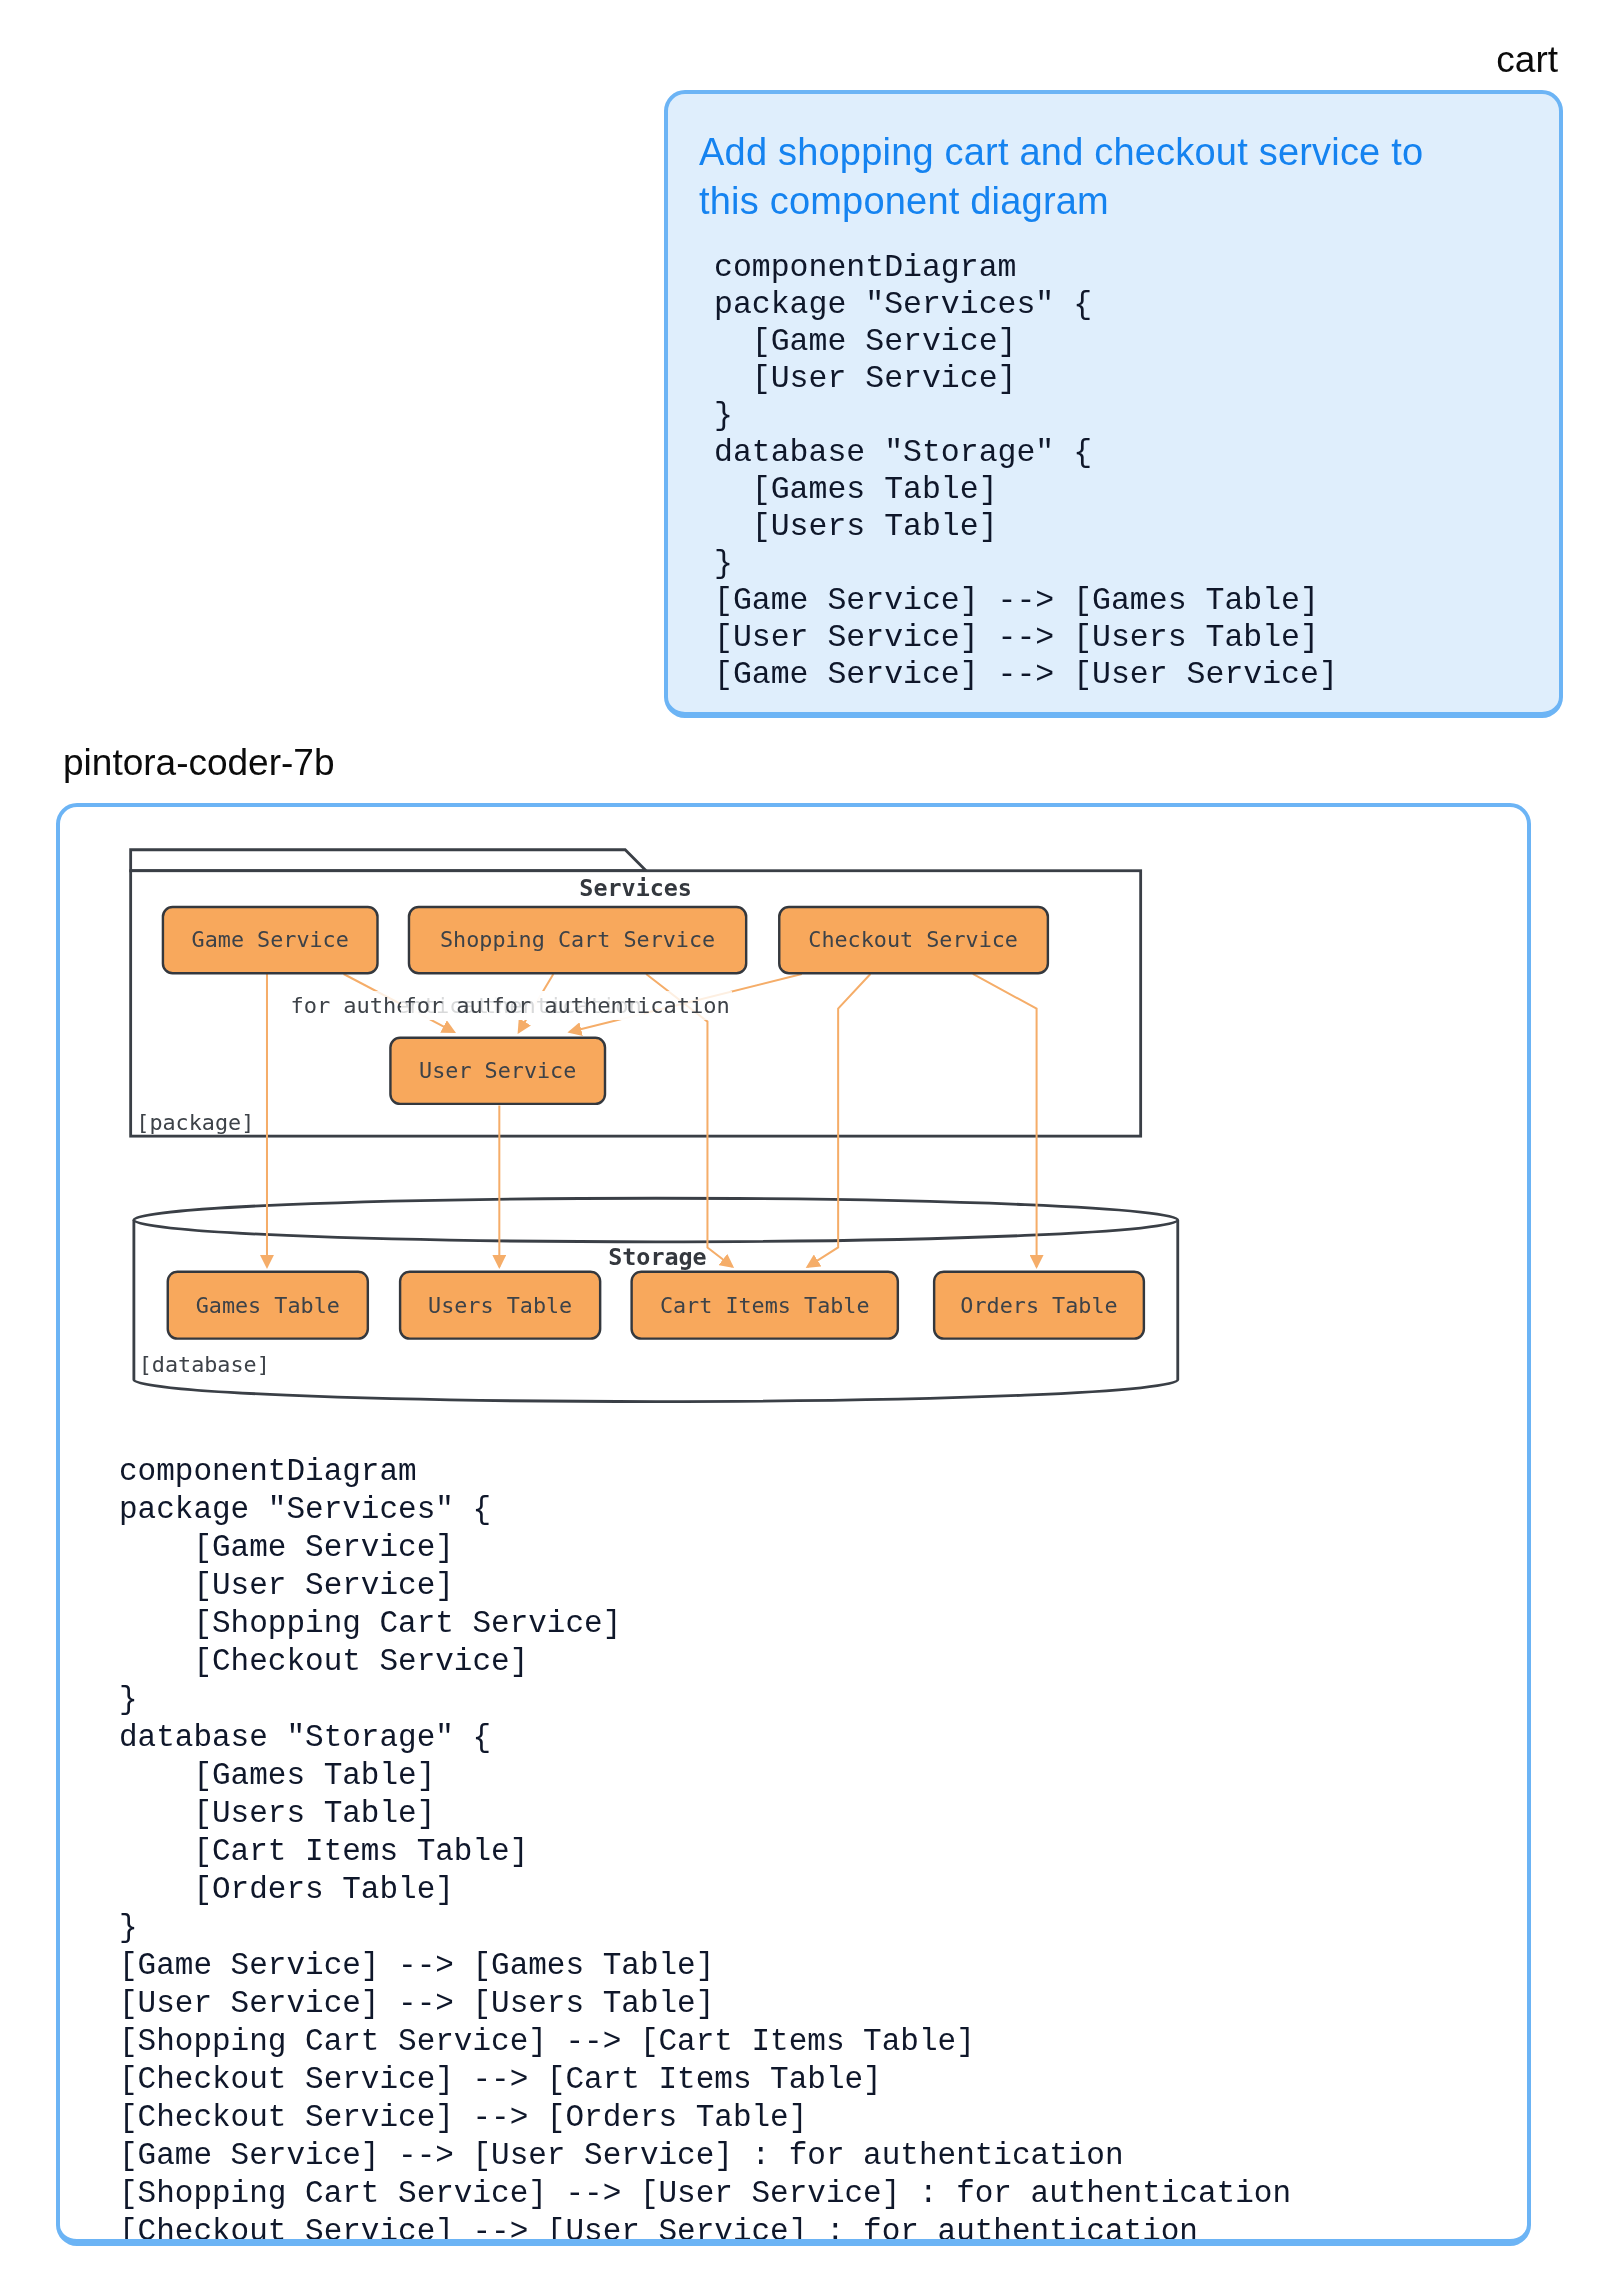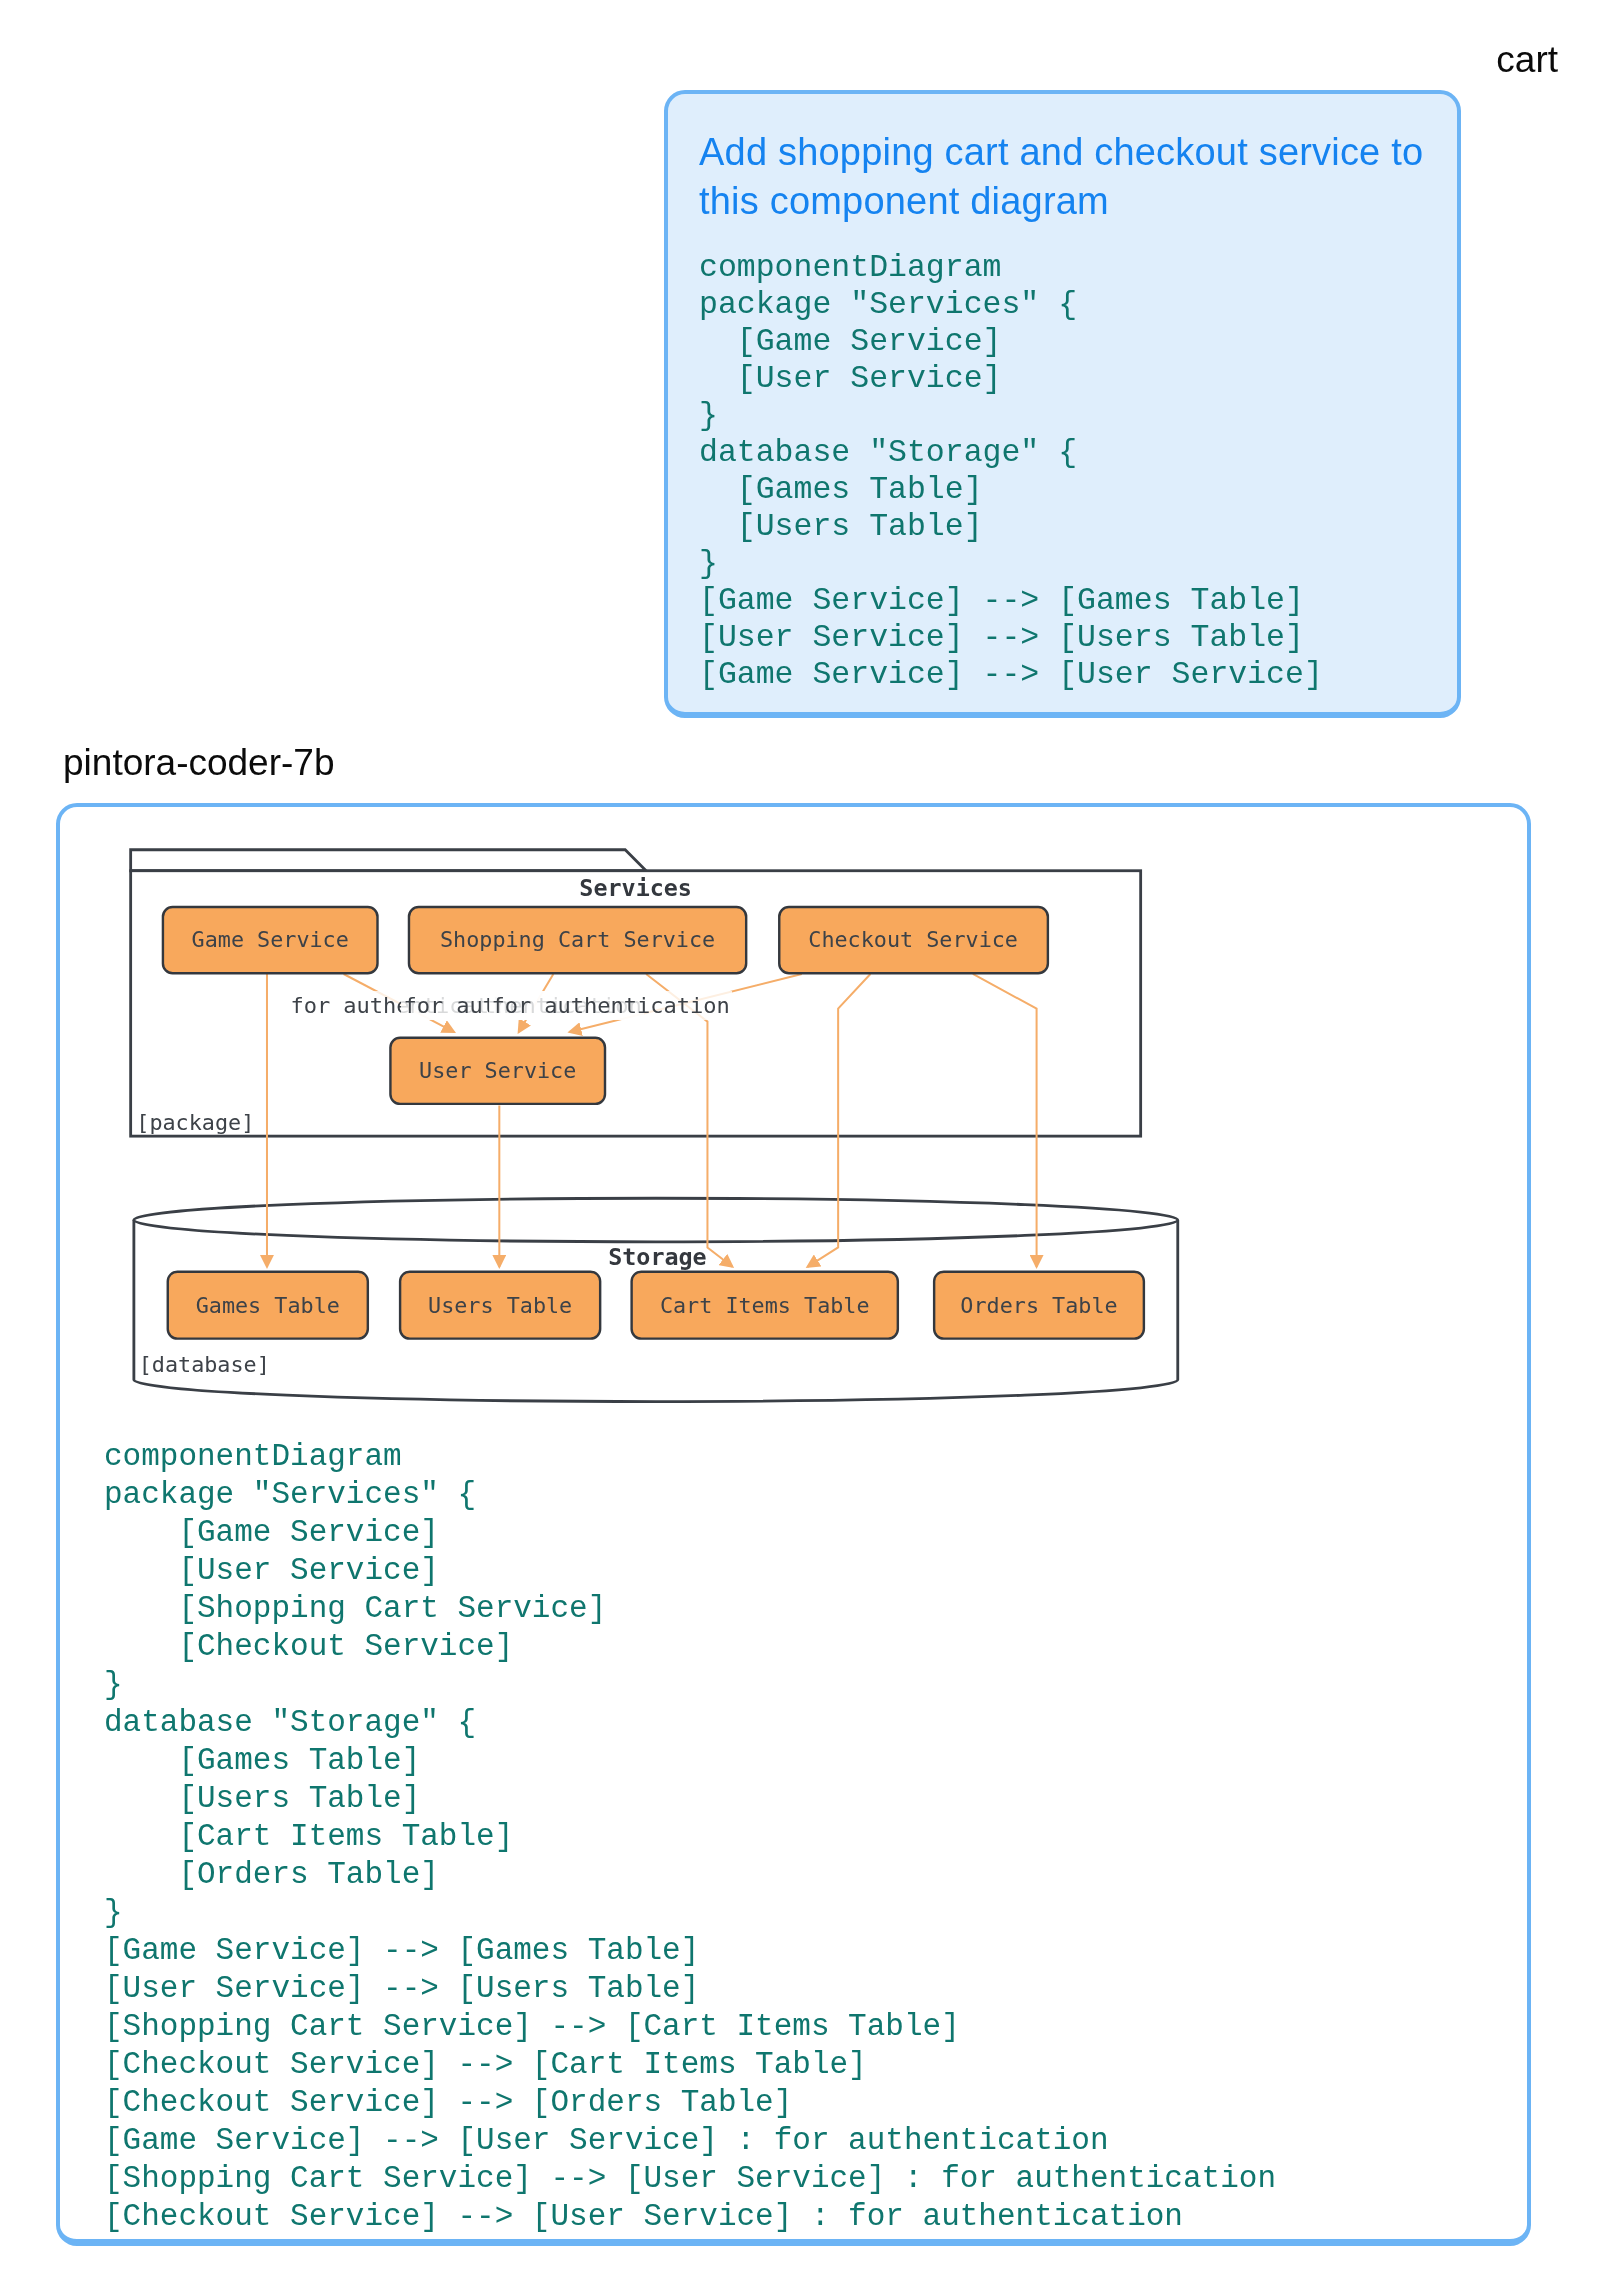--- a/index.html
+++ b/index.html
@@ -28,7 +28,7 @@
   }
   #user-bubble {
     left: 664px; top: 90px;
-    width: 797px; height: 628px;
+    width: 899px; height: 628px;
     background: var(--user-bubble-bg, #dfeefc);
     border-bottom-width: 6.5px;
     padding: 34px 29px 0 31px;

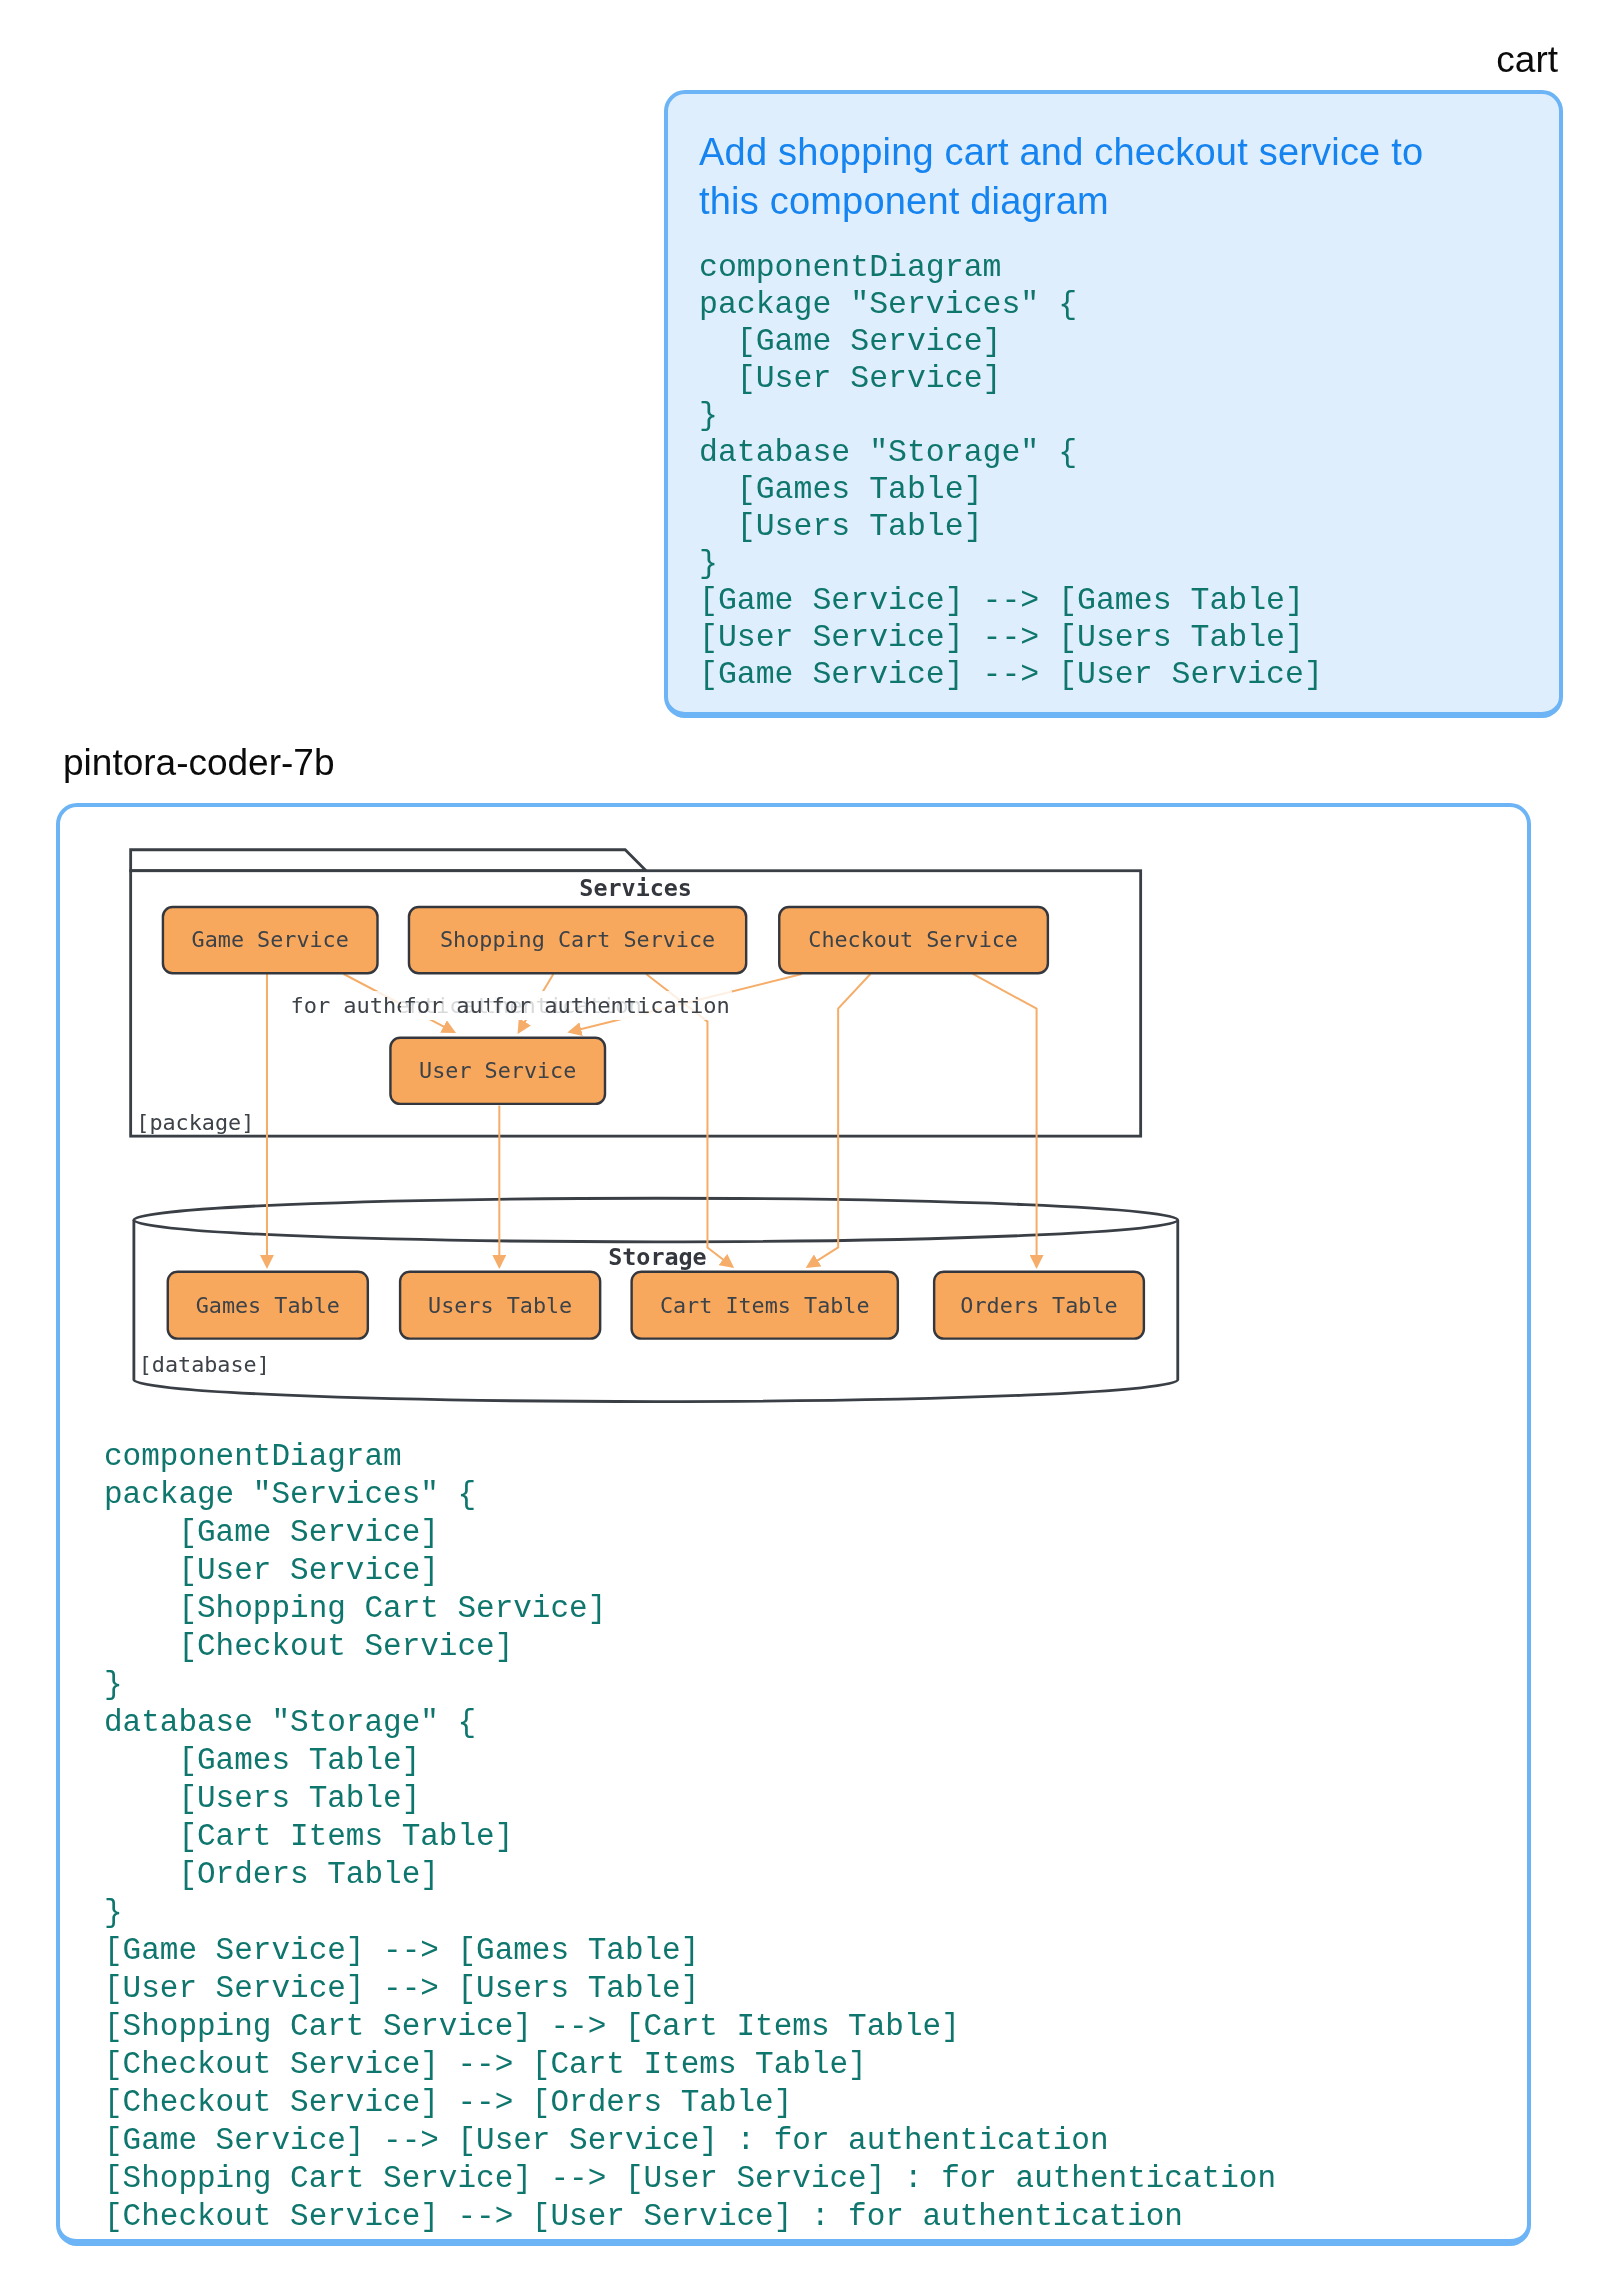--- a/index.html
+++ b/index.html
@@ -49,9 +49,9 @@
     letter-spacing: 0.2px;
   }
   .code {
-    margin: 0;
+    margin: 15px;
     font-family: "Liberation Mono", monospace;
-    color: #0f766e;
+    color: #0f172a;
     white-space: pre;
   }
   .user-code {

